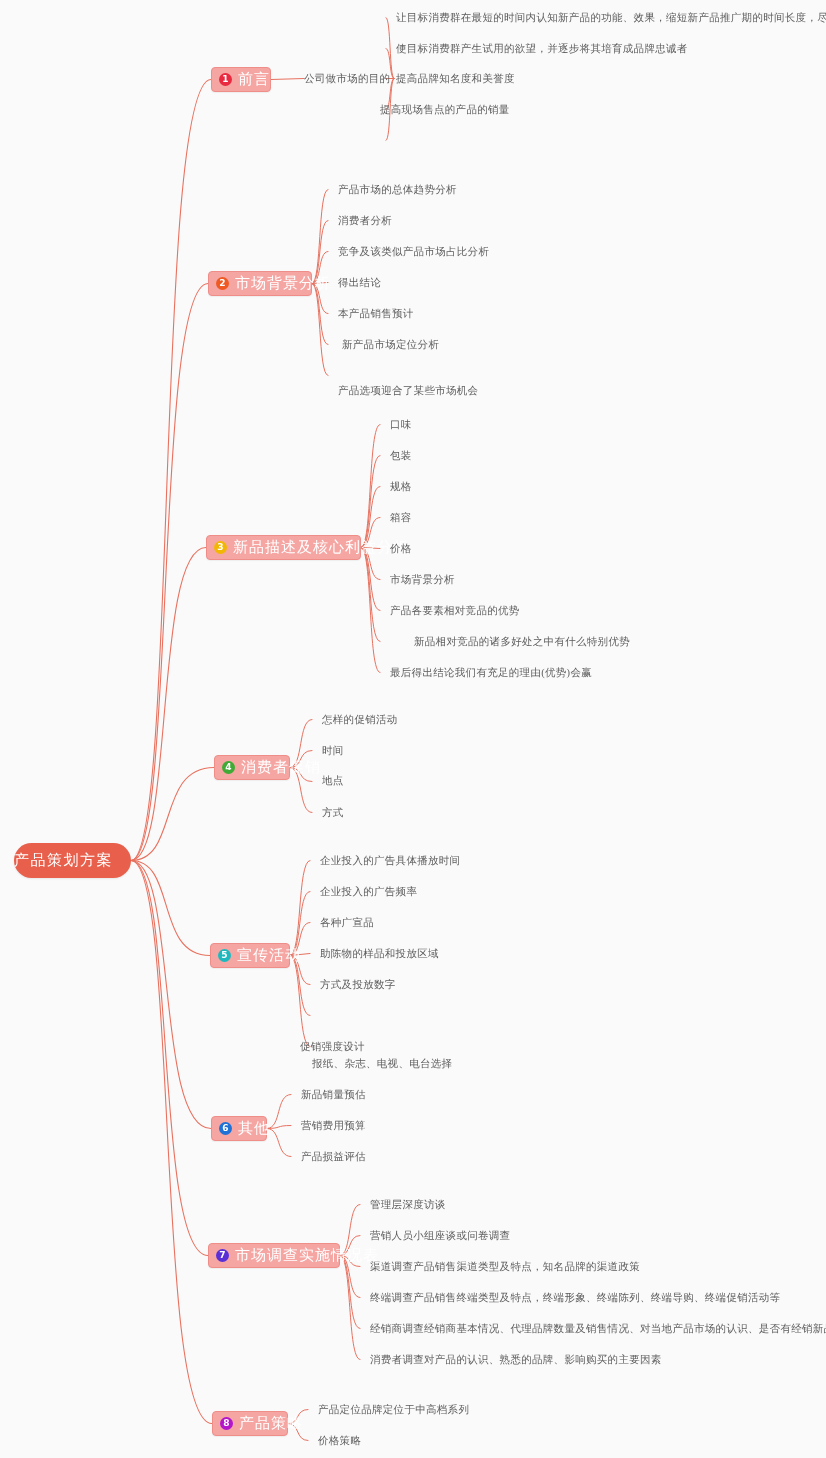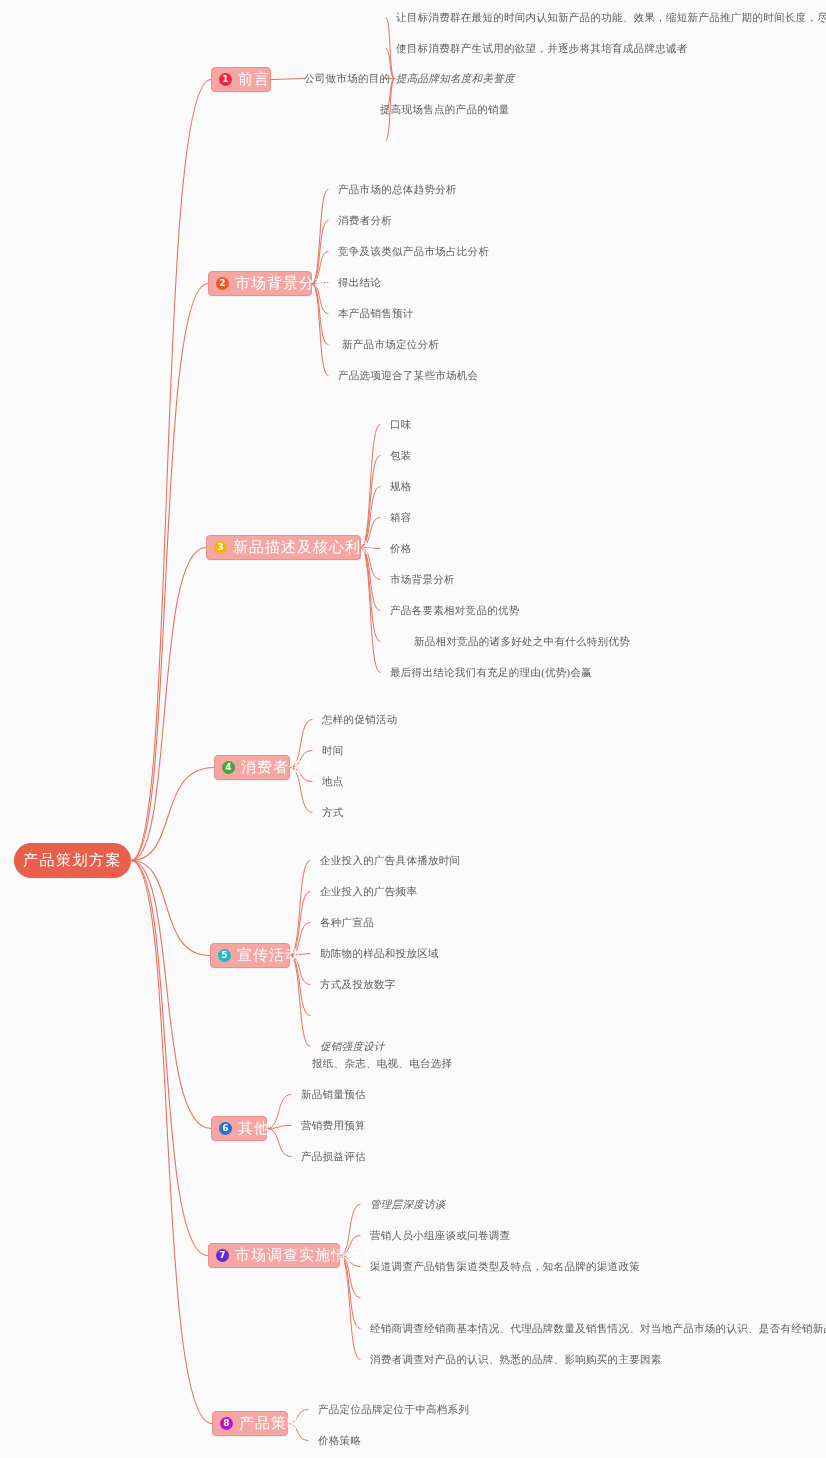--- a/index.html
+++ b/index.html
@@ -167,7 +167,7 @@
     <div class="mid-node" style="left: 304px; top: 72px; color: rgb(93, 93, 93);"><span>公司做市场的目的</span></div>
     <div class="leaf-node" style="left: 396px; top: 11px; color: rgb(93, 93, 93);"><span>让目标消费群在最短的时间内认知新产品的功能、效果，缩短新产品推广期的时间长度，尽快进入成长期，创造效益</span></div>
     <div class="leaf-node" style="left: 396px; top: 42px; color: rgb(93, 93, 93);"><span>使目标消费群产生试用的欲望，并逐步将其培育成品牌忠诚者</span></div>
-    <div class="leaf-node" style="left: 396px; top: 72px; color: rgb(93, 93, 93); font-style: italic;"><span>提高品牌知名度和美誉度</span></div>
+    <div class="leaf-node" style="left: 396px; top: 72px; color: rgb(93, 93, 93);"><span>提高品牌知名度和美誉度</span></div>
     <div class="leaf-node" style="left: 380px; top: 103px; color: rgb(93, 93, 93);"><span>提高现场售点的产品的销量</span></div>
     <div class="branch-node" style="left: 208px; top: 271px; width: 104px; background: rgb(245, 166, 163); border-color: rgb(239, 141, 137);">
       <span class="branch-badge" style="background: rgb(239, 90, 36);">2</span>

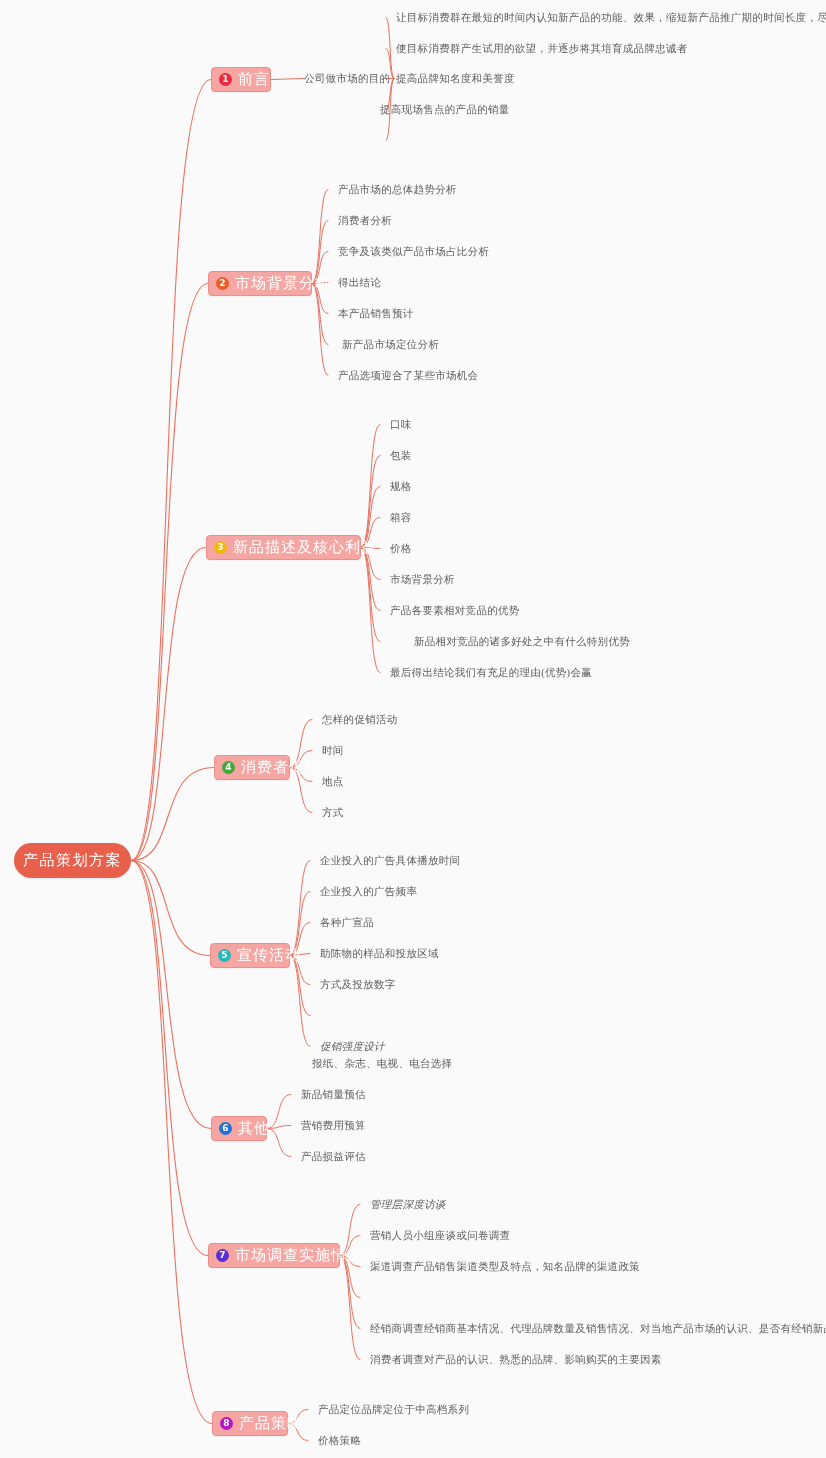--- a/index.html
+++ b/index.html
@@ -179,7 +179,7 @@
     <div class="leaf-node" style="left: 338px; top: 276px; color: rgb(93, 93, 93);"><span>得出结论</span></div>
     <div class="leaf-node" style="left: 338px; top: 307px; color: rgb(93, 93, 93);"><span>本产品销售预计</span></div>
     <div class="leaf-node" style="left: 342px; top: 338px; color: rgb(93, 93, 93);"><span>新产品市场定位分析</span></div>
-    <div class="leaf-node" style="left: 338px; top: 369px; color: rgb(93, 93, 93);"><span>产品选项迎合了某些市场机会</span></div>
+    <div class="leaf-node" style="left: 338px; top: 384px; color: rgb(93, 93, 93);"><span>产品选项迎合了某些市场机会</span></div>
     <div class="branch-node" style="left: 206px; top: 535px; width: 155px; background: rgb(245, 166, 163); border-color: rgb(239, 141, 137);">
       <span class="branch-badge" style="background: rgb(242, 183, 5);">3</span>
       <span class="branch-label">新品描述及核心利益分析</span>

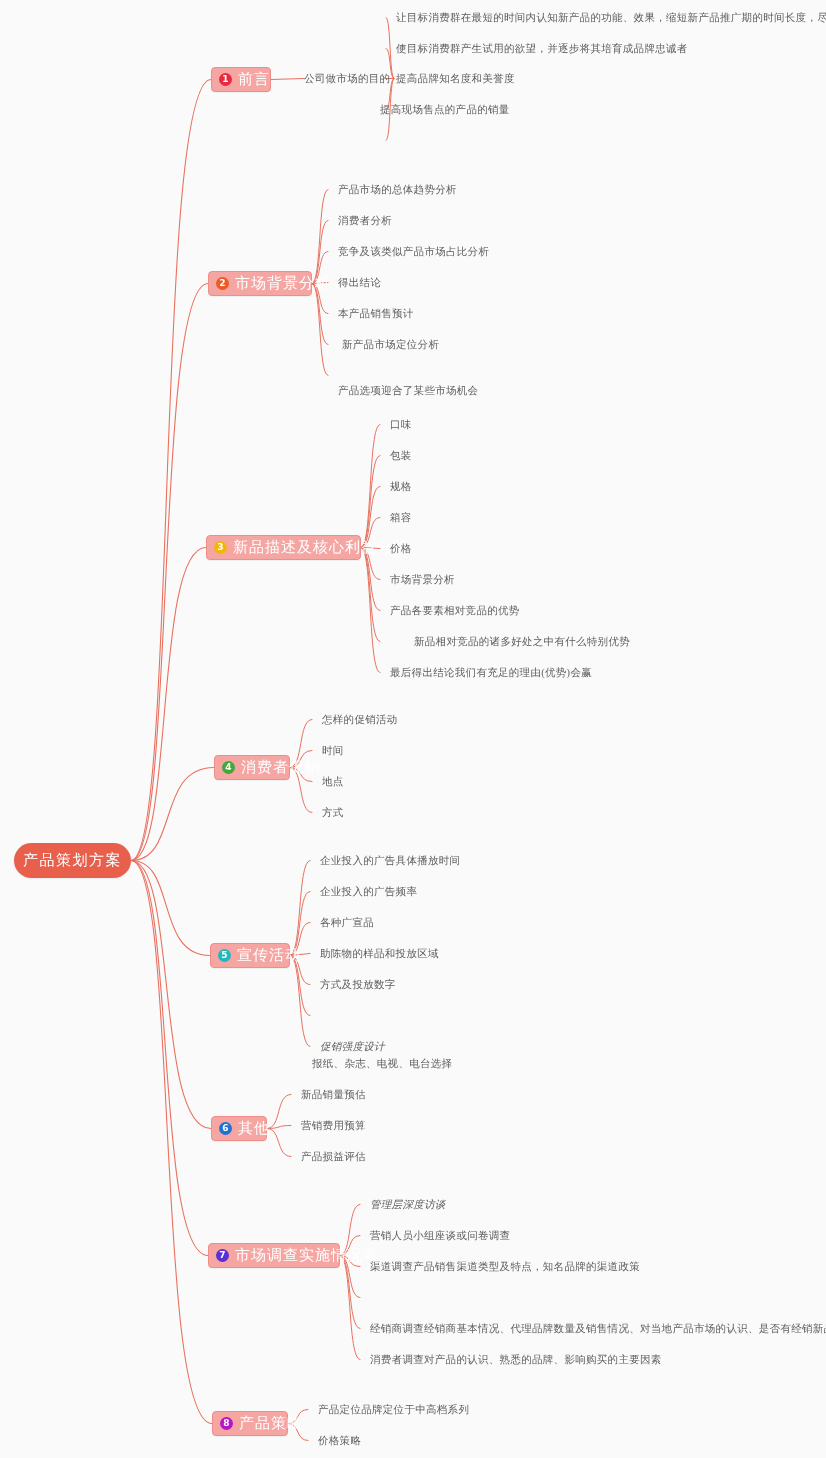--- a/index.html
+++ b/index.html
@@ -199,7 +199,7 @@
     </div>
     <div class="leaf-node" style="left: 322px; top: 713px; color: rgb(93, 93, 93);"><span>怎样的促销活动</span></div>
     <div class="leaf-node" style="left: 322px; top: 744px; color: rgb(93, 93, 93);"><span>时间</span></div>
-    <div class="leaf-node" style="left: 322px; top: 775px; color: rgb(93, 93, 93);"><span>地点</span></div>
+    <div class="leaf-node" style="left: 322px; top: 775px; color: rgb(93, 93, 93); font-family: Liberation Mono, monospace;"><span>地点</span></div>
     <div class="leaf-node" style="left: 322px; top: 806px; color: rgb(93, 93, 93);"><span>方式</span></div>
     <div class="branch-node" style="left: 210px; top: 943px; width: 80px; background: rgb(245, 166, 163); border-color: rgb(239, 141, 137);">
       <span class="branch-badge" style="background: rgb(30, 185, 191);">5</span>

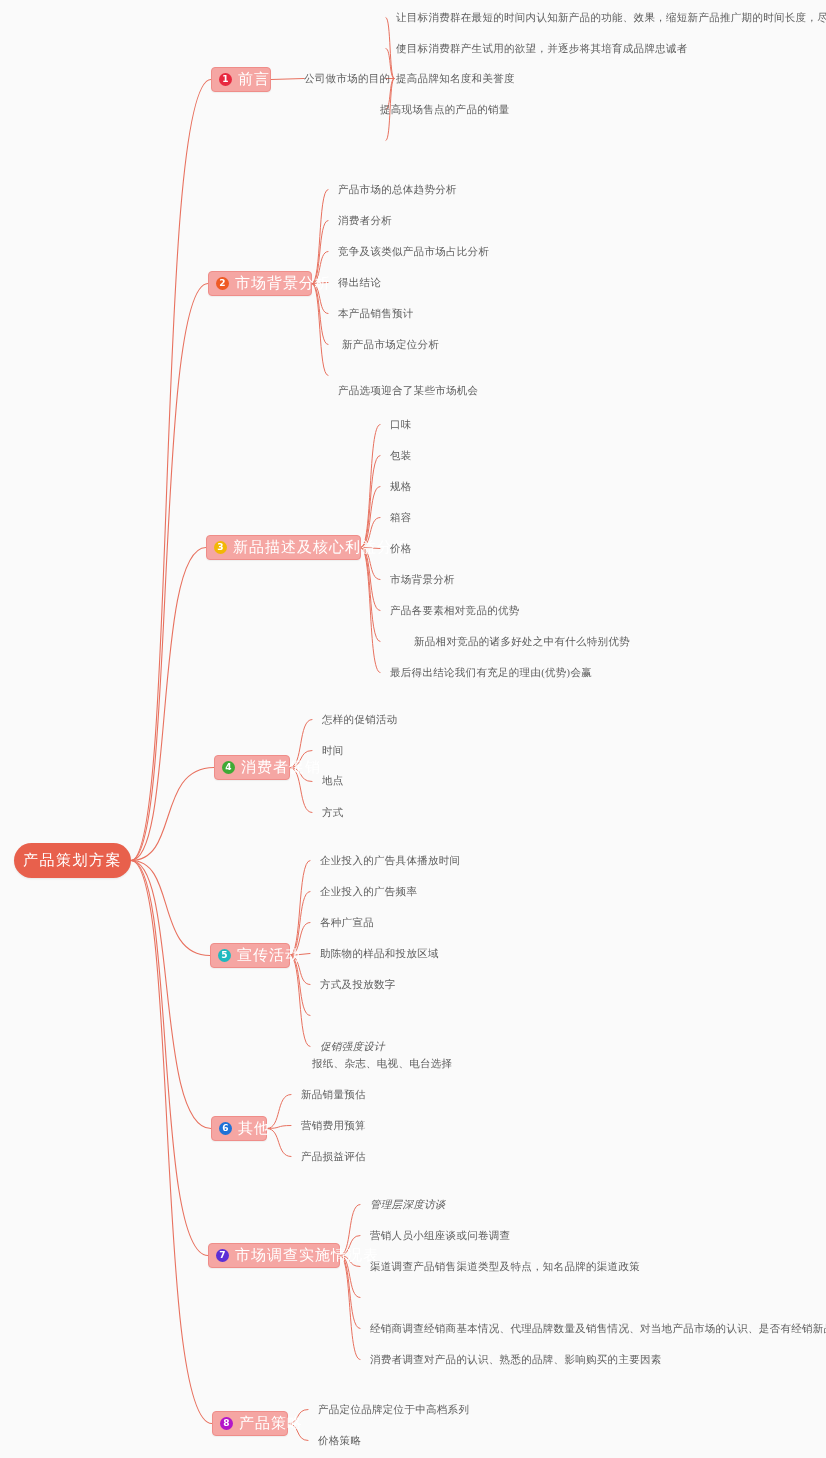--- a/index.html
+++ b/index.html
@@ -41,7 +41,7 @@
     letter-spacing: 1.5px;
     display: flex;
     align-items: center;
-    justify-content: center;
+    justify-content: flex-start;
     white-space: nowrap;
     box-shadow: 0 1px 2px rgba(0,0,0,0.08);
   }

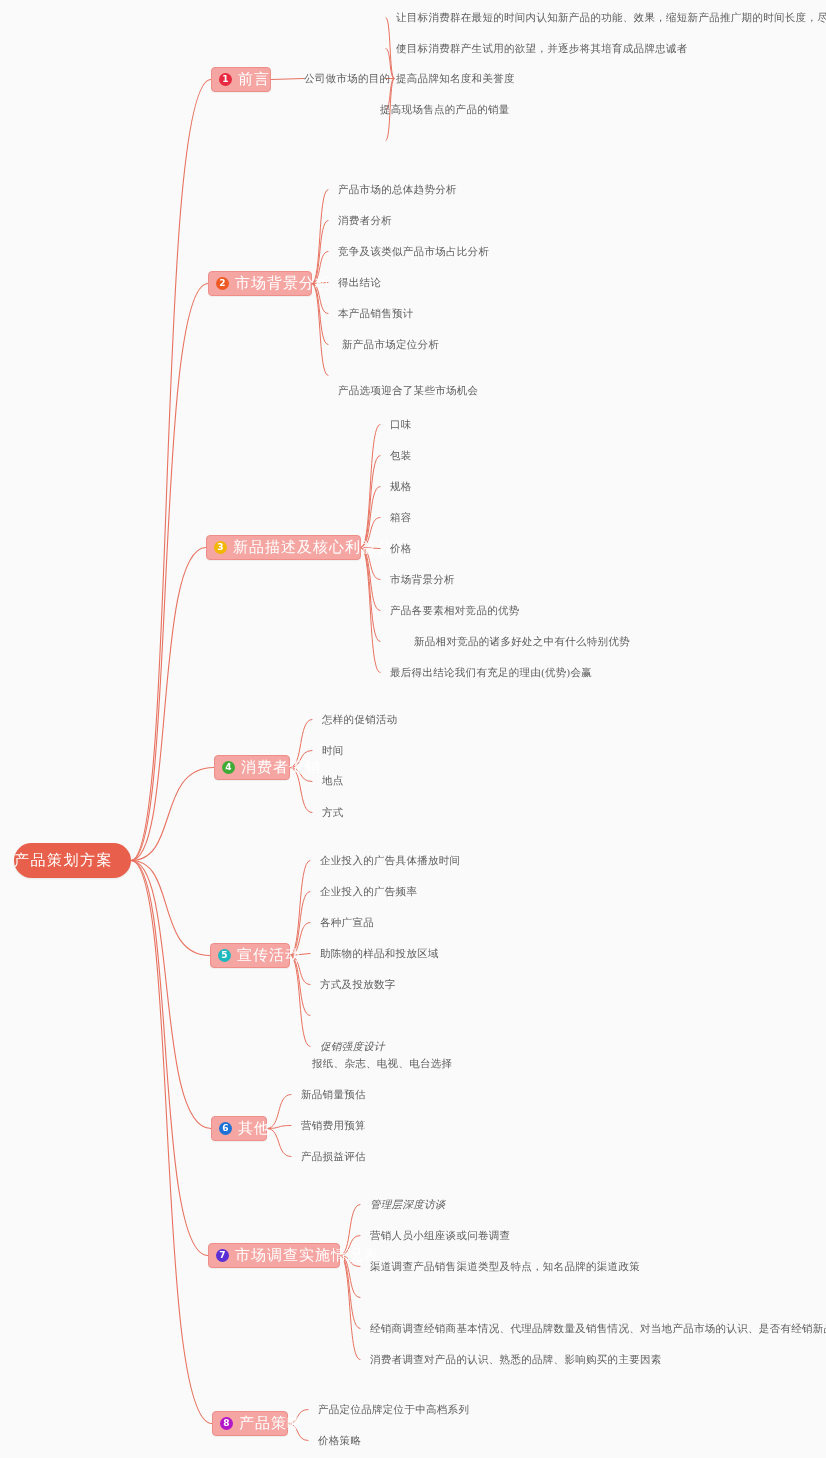--- a/index.html
+++ b/index.html
@@ -211,7 +211,7 @@
     <div class="leaf-node" style="left: 320px; top: 947px; color: rgb(93, 93, 93);"><span>助陈物的样品和投放区域</span></div>
     <div class="leaf-node" style="left: 320px; top: 978px; color: rgb(93, 93, 93);"><span>方式及投放数字</span></div>
     <div class="leaf-node" style="left: 312px; top: 1009px; color: rgb(93, 93, 93); margin-top: 48px;"><span>报纸、杂志、电视、电台选择</span></div>
-    <div class="leaf-node" style="left: 320px; top: 1040px; color: rgb(93, 93, 93); font-style: italic;"><span>促销强度设计</span></div>
+    <div class="leaf-node" style="left: 300px; top: 1040px; color: rgb(93, 93, 93);"><span>促销强度设计</span></div>
     <div class="branch-node" style="left: 211px; top: 1116px; width: 56px; background: rgb(245, 166, 163); border-color: rgb(239, 141, 137);">
       <span class="branch-badge" style="background: rgb(30, 114, 214);">6</span>
       <span class="branch-label">其他</span>

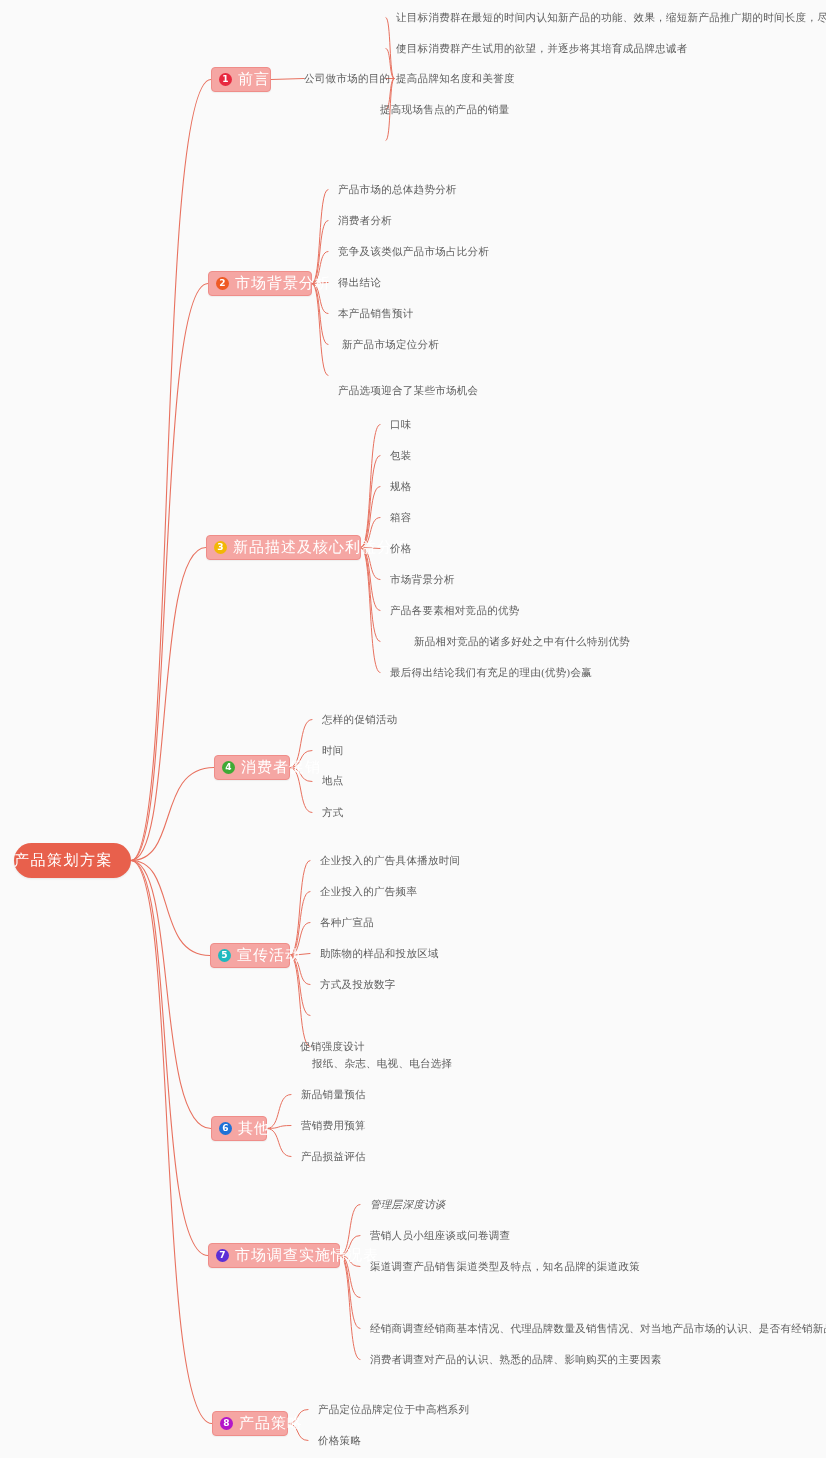--- a/index.html
+++ b/index.html
@@ -223,7 +223,7 @@
       <span class="branch-badge" style="background: rgb(91, 47, 214);">7</span>
       <span class="branch-label">市场调查实施情况表</span>
     </div>
-    <div class="leaf-node" style="left: 370px; top: 1198px; color: rgb(93, 93, 93); font-style: italic;"><span>管理层深度访谈</span></div>
+    <div class="leaf-node" style="left: 370px; top: 1198px; color: rgb(93, 93, 93);"><span>管理层深度访谈</span></div>
     <div class="leaf-node" style="left: 370px; top: 1229px; color: rgb(93, 93, 93);"><span>营销人员小组座谈或问卷调查</span></div>
     <div class="leaf-node" style="left: 370px; top: 1260px; color: rgb(93, 93, 93);"><span>渠道调查产品销售渠道类型及特点，知名品牌的渠道政策</span></div>
     <div class="leaf-node" style="left: 370px; top: 1322px; color: rgb(93, 93, 93);"><span>经销商调查经销商基本情况、代理品牌数量及销售情况、对当地产品市场的认识、是否有经销新品牌的计划等</span></div>

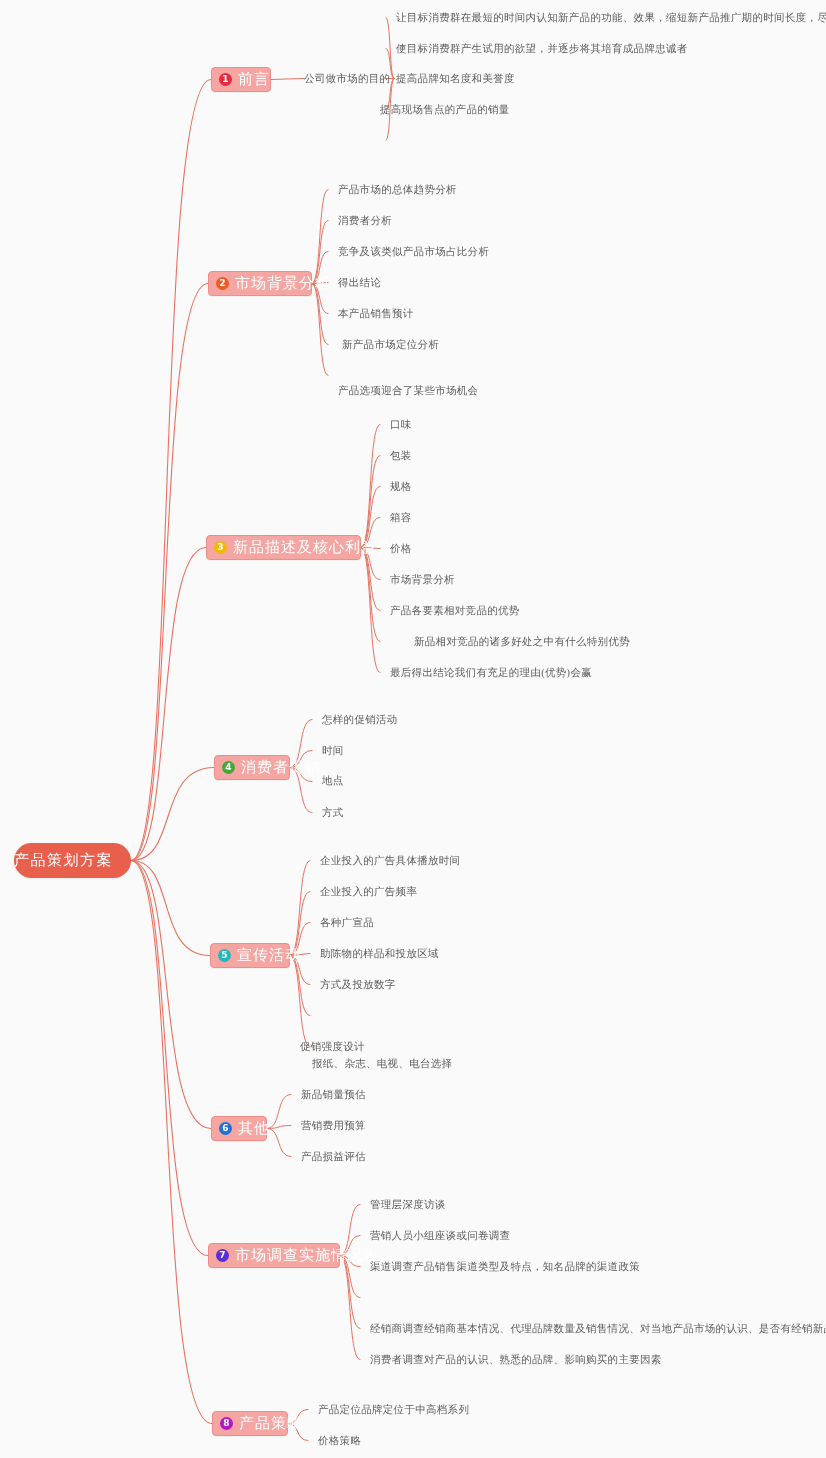--- a/index.html
+++ b/index.html
@@ -226,6 +226,7 @@
     <div class="leaf-node" style="left: 370px; top: 1198px; color: rgb(93, 93, 93);"><span>管理层深度访谈</span></div>
     <div class="leaf-node" style="left: 370px; top: 1229px; color: rgb(93, 93, 93);"><span>营销人员小组座谈或问卷调查</span></div>
     <div class="leaf-node" style="left: 370px; top: 1260px; color: rgb(93, 93, 93);"><span>渠道调查产品销售渠道类型及特点，知名品牌的渠道政策</span></div>
+    <div class="leaf-node" style="left: 370px; top: 1291px; color: rgb(93, 93, 93);"><span>终端调查产品销售终端类型及特点，终端形象、终端陈列、终端导购、终端促销活动等</span></div>
     <div class="leaf-node" style="left: 370px; top: 1322px; color: rgb(93, 93, 93);"><span>经销商调查经销商基本情况、代理品牌数量及销售情况、对当地产品市场的认识、是否有经销新品牌的计划等</span></div>
     <div class="leaf-node" style="left: 370px; top: 1353px; color: rgb(93, 93, 93);"><span>消费者调查对产品的认识、熟悉的品牌、影响购买的主要因素</span></div>
     <div class="branch-node" style="left: 212px; top: 1411px; width: 76px; background: rgb(245, 166, 163); border-color: rgb(239, 141, 137);">

